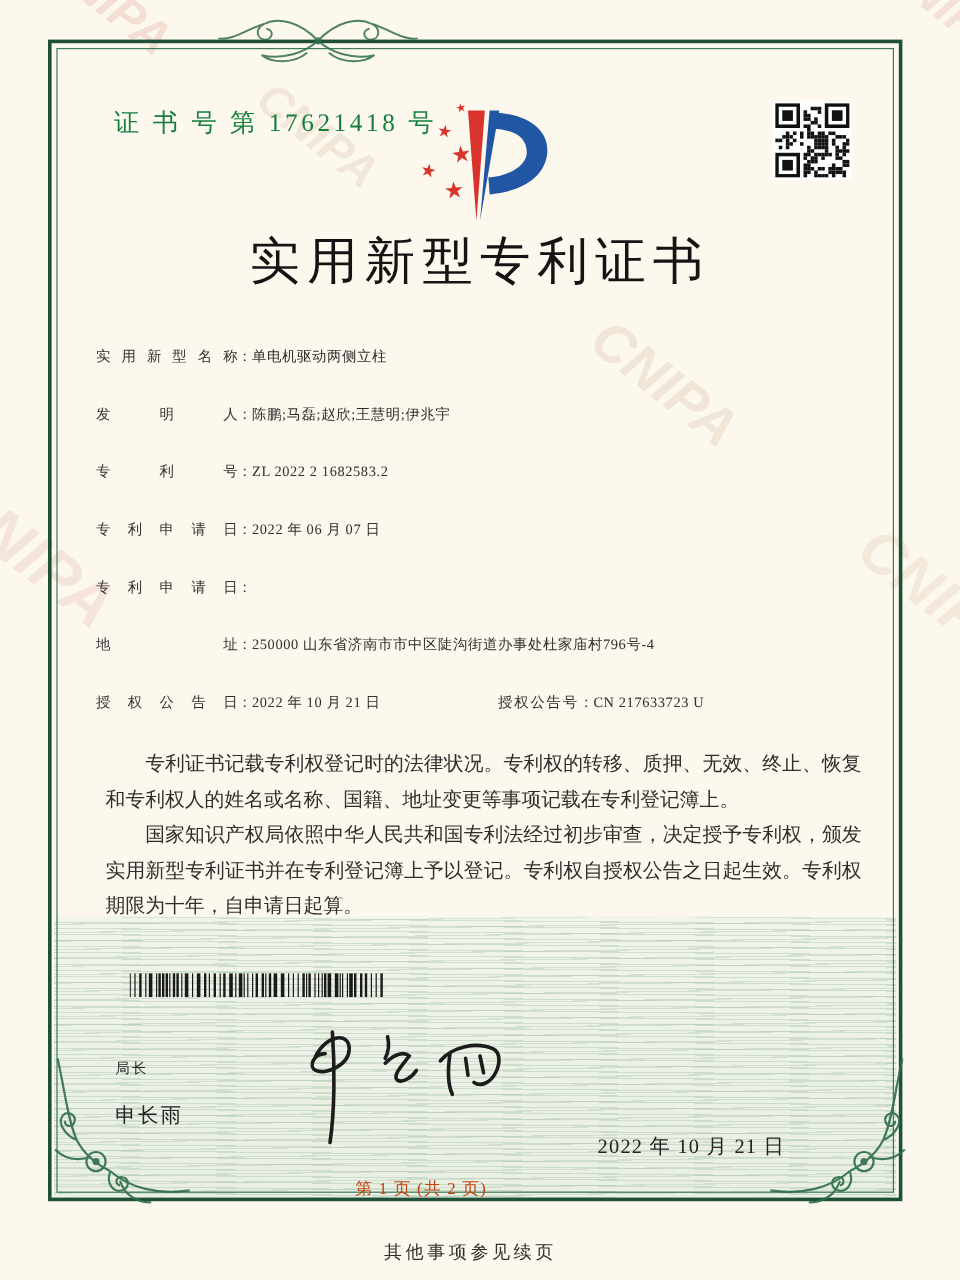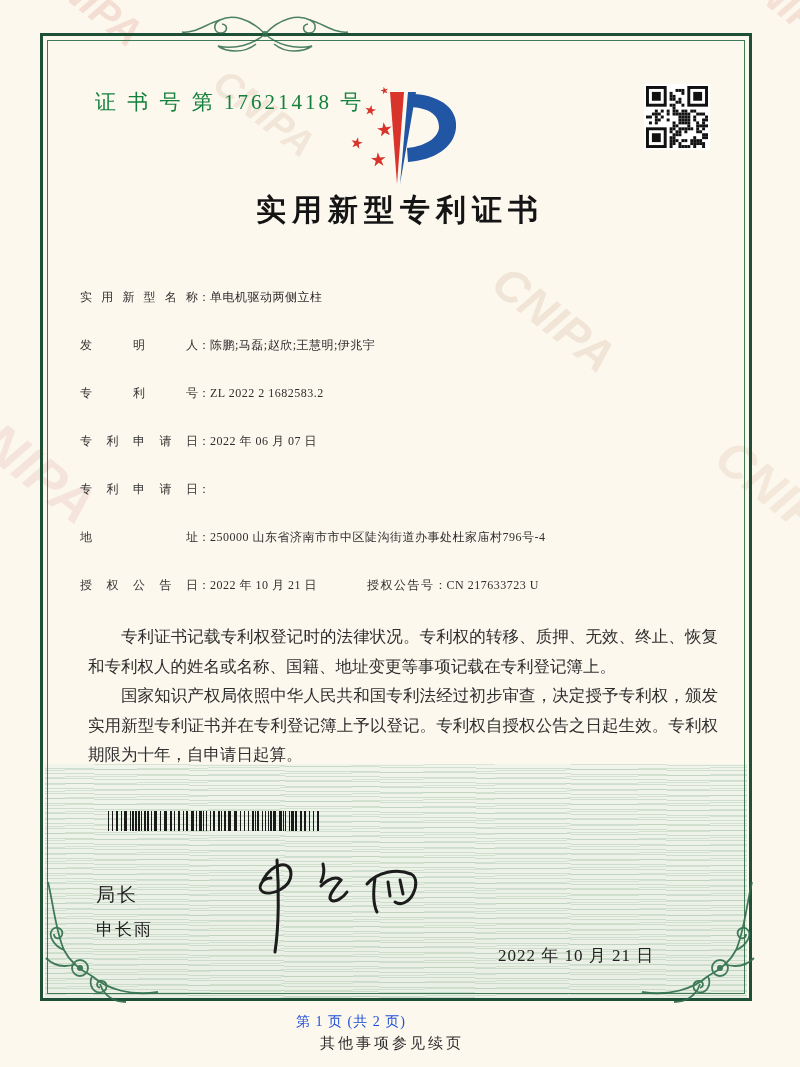--- a/index.html
+++ b/index.html
@@ -49,7 +49,7 @@
 
   .title{
     left:0;top:190px;width:800px;text-align:center;
-    font-size:30px;font-weight:bold;letter-spacing:6px;color:#141414;
+    font-size:42px;font-weight:normal;letter-spacing:6px;color:#141414;
   }
 
   

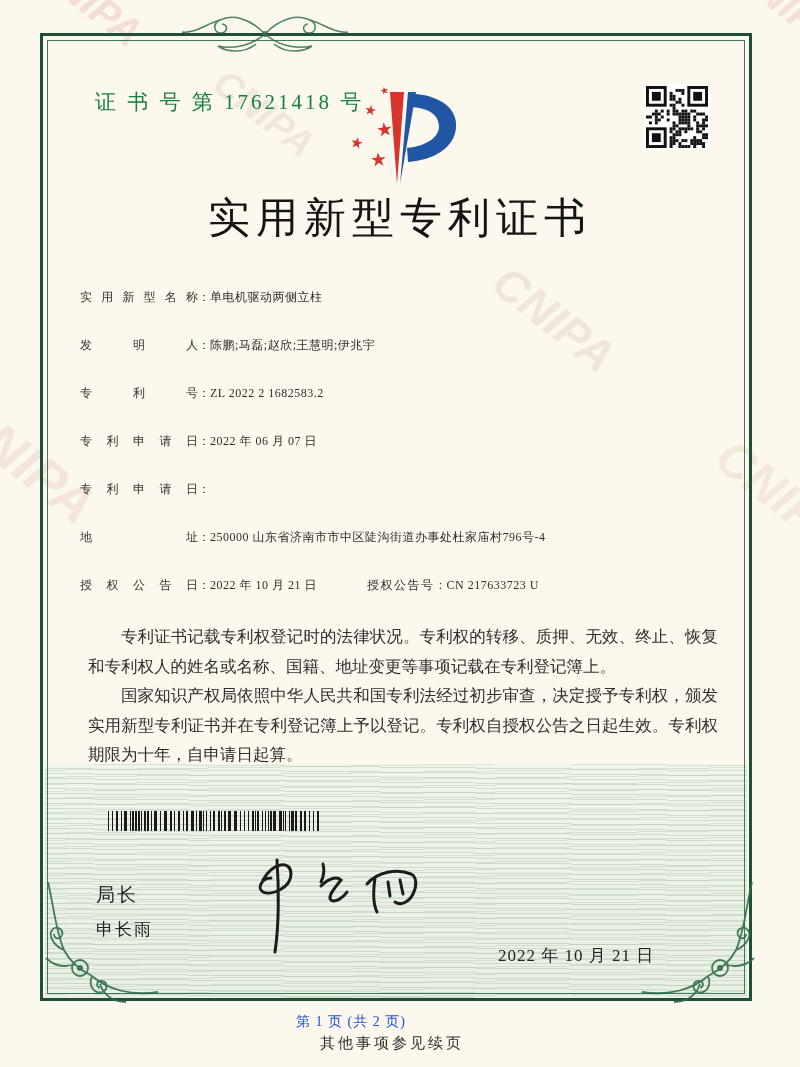--- a/index.html
+++ b/index.html
@@ -63,7 +63,7 @@
   .fcolon{flex:0 0 auto;color:#333;}
   .fvalue{flex:1;color:#2e2e2e;letter-spacing:.5px;}
   .grant-row{display:flex;}
-  .grant-right{margin-left:50px;display:flex;}
+  .grant-right{margin-left:98px;display:flex;}
   .grant-right .flabel2{letter-spacing:1.5px;}
 
   

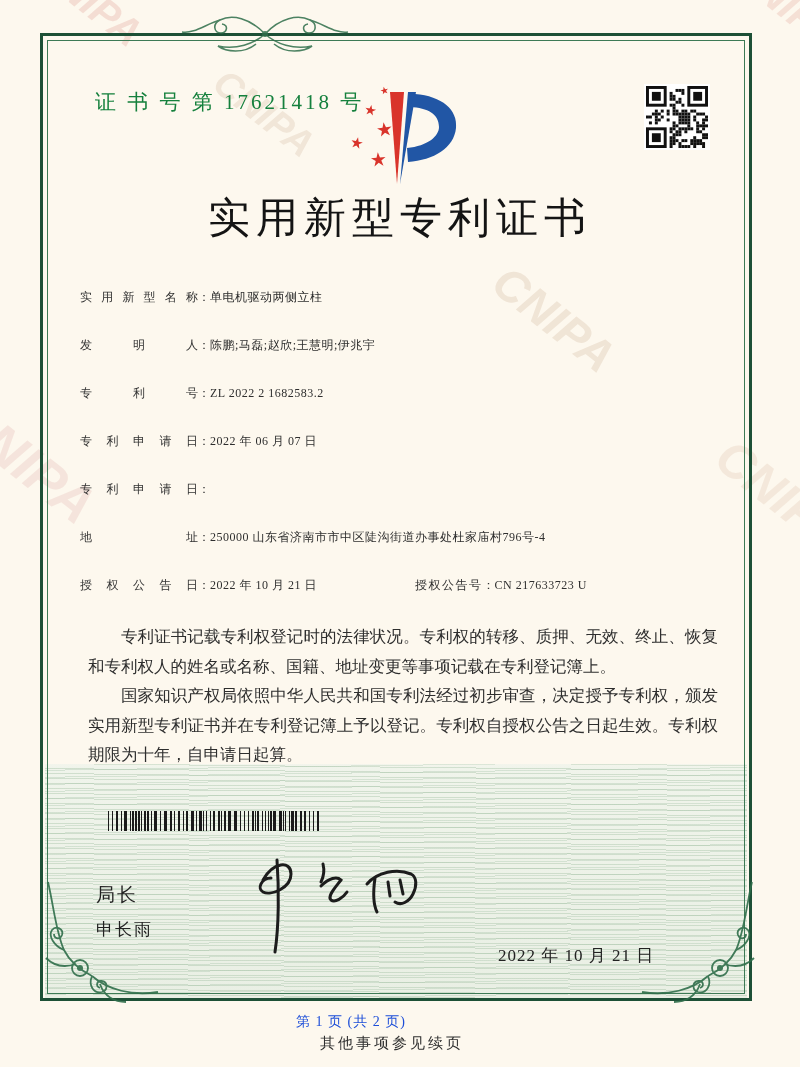--- a/index.html
+++ b/index.html
@@ -76,7 +76,7 @@
 
   
   .barcode{left:108px;top:811px;width:212px;height:20px;}
-  .signer-title{left:96px;top:882px;font-size:19px;letter-spacing:2px;color:#222;}
+  .signer-title{left:96px;top:882px;font-size:12px;letter-spacing:2px;color:#222;}
   .signer-name{left:96px;top:918px;font-size:17px;letter-spacing:2px;color:#222;}
   .signature{left:225px;top:848px;width:210px;height:110px;}
   .issue-date{left:498px;top:944px;font-size:17px;letter-spacing:1px;color:#222;}

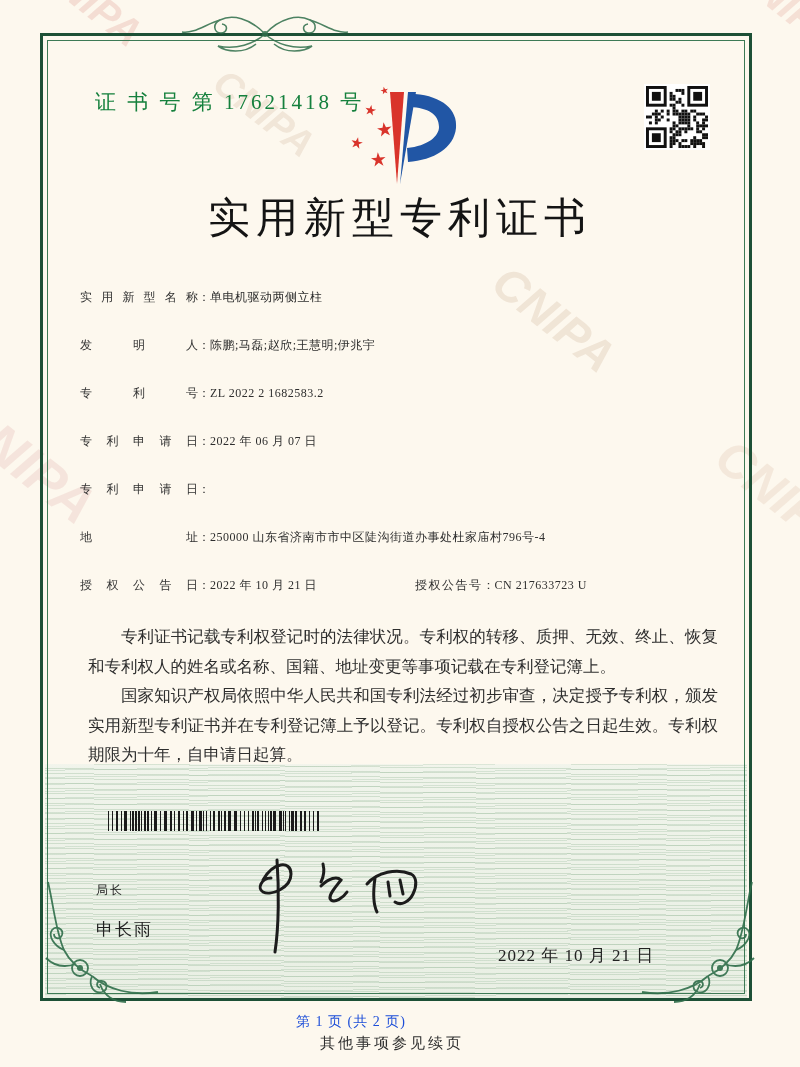--- a/index.html
+++ b/index.html
@@ -80,7 +80,7 @@
   .signer-name{left:96px;top:918px;font-size:17px;letter-spacing:2px;color:#222;}
   .signature{left:225px;top:848px;width:210px;height:110px;}
   .issue-date{left:498px;top:944px;font-size:17px;letter-spacing:1px;color:#222;}
-  .page-info{left:0;top:982px;width:702px;text-align:center;font-size:14px;color:#1d4ed8;letter-spacing:1px;margin-top:31px;}
+  .page-info{left:0;top:982px;width:702px;text-align:center;font-size:14px;color:#c2410c;letter-spacing:1px;}
   .cont-note{left:0;top:1034px;width:736px;text-align:center;font-size:15px;letter-spacing:3px;color:#2f2f2f;padding-left:24px;}
 
   .orn{pointer-events:none;}

